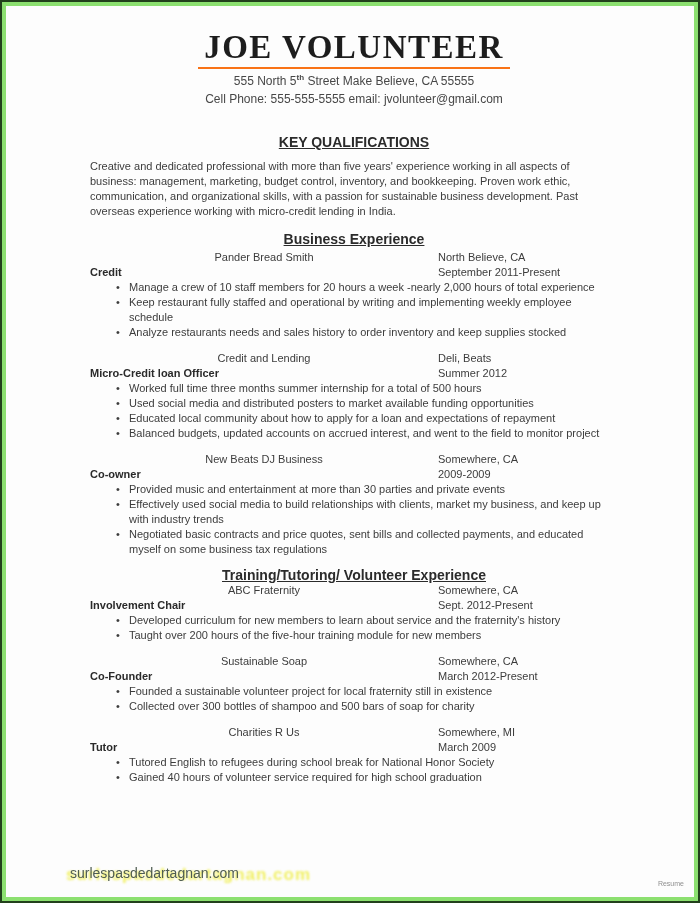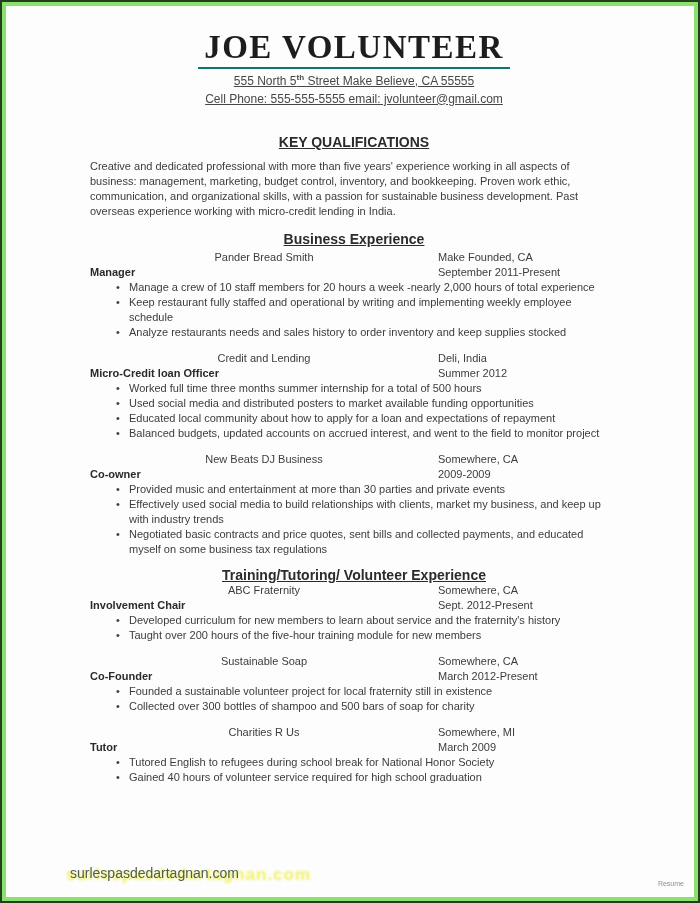--- a/index.html
+++ b/index.html
@@ -31,7 +31,7 @@
     font-family:"Liberation Serif","DejaVu Serif",serif;
     font-size:33px;font-weight:bold;color:#1d1d1d;
     letter-spacing:1.5px;line-height:1.05;
-    display:inline-block;border-bottom:2px solid #0f766e;
+    display:inline-block;border-bottom:2px solid #f97316;
     padding:0 6px 2px 6px;
   }
   .addr-line{font-size:12px;color:#474747;line-height:18px;}

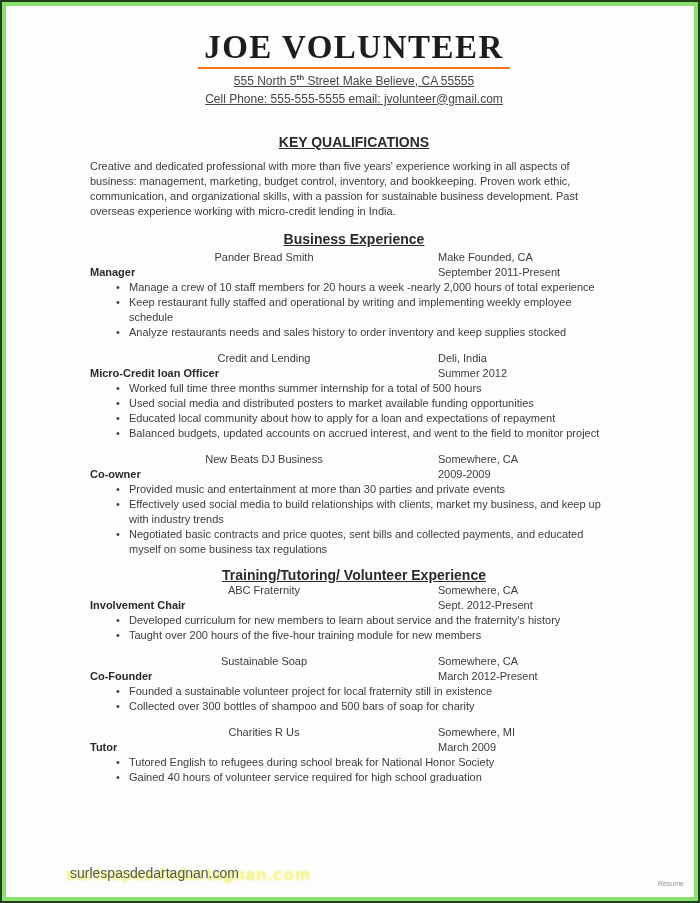--- a/index.html
+++ b/index.html
@@ -35,7 +35,7 @@
     padding:0 6px 2px 6px;
   }
   .addr-line{font-size:12px;color:#474747;line-height:18px;}
-  .addr-line .u{text-decoration:underline;}
+  .addr-line .u{}
   .addr-line sup{font-size:8px;font-weight:bold;}
   
   .sec-head{

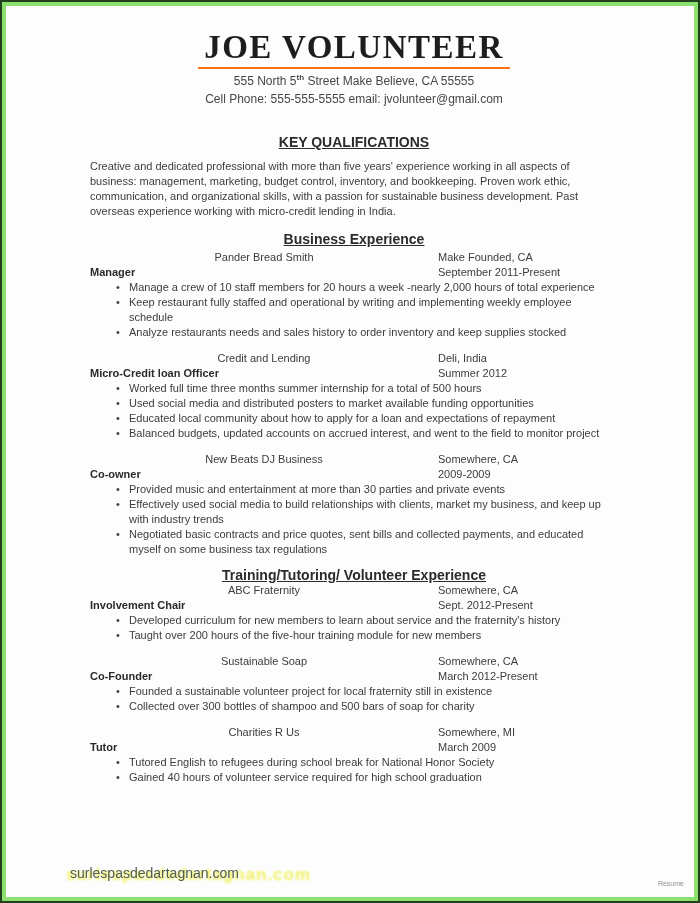--- a/index.html
+++ b/index.html
@@ -103,7 +103,7 @@
         <div class="job">
           <div class="jrow">
             <span class="jl company">Pander Bread Smith</span>
-            <span class="jr">Make Founded, CA</span>
+            <span class="jr">North Believe, CA</span>
           </div>
           <div class="jrow">
             <span class="jl role">Manager</span>

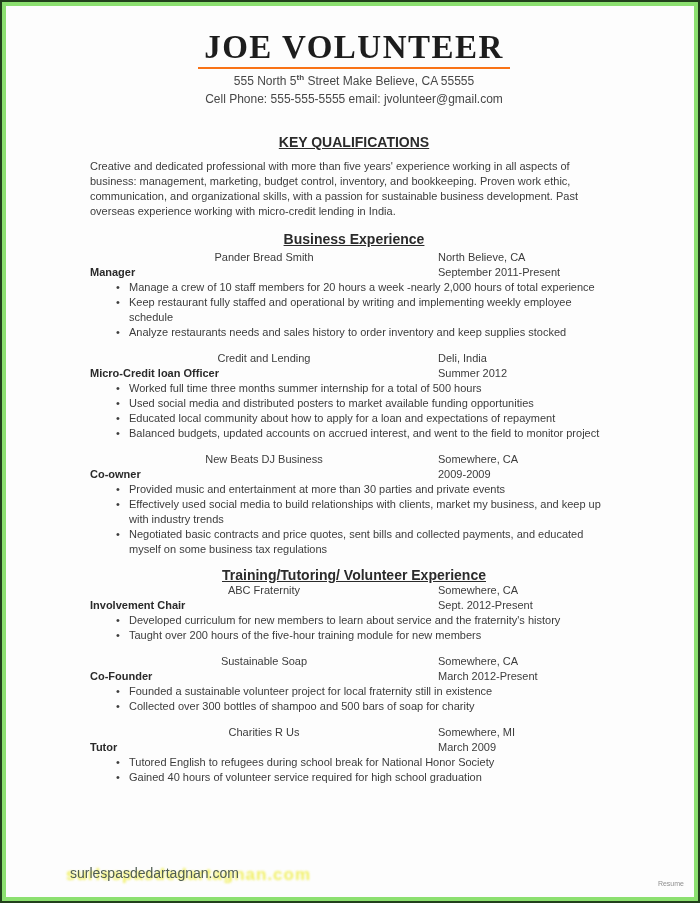--- a/index.html
+++ b/index.html
@@ -106,7 +106,7 @@
             <span class="jr">North Believe, CA</span>
           </div>
           <div class="jrow">
-            <span class="jl role">Manager</span>
+            <span class="jl role">Credit</span>
             <span class="jr">September 2011-Present</span>
           </div>
           <ul class="bullets">

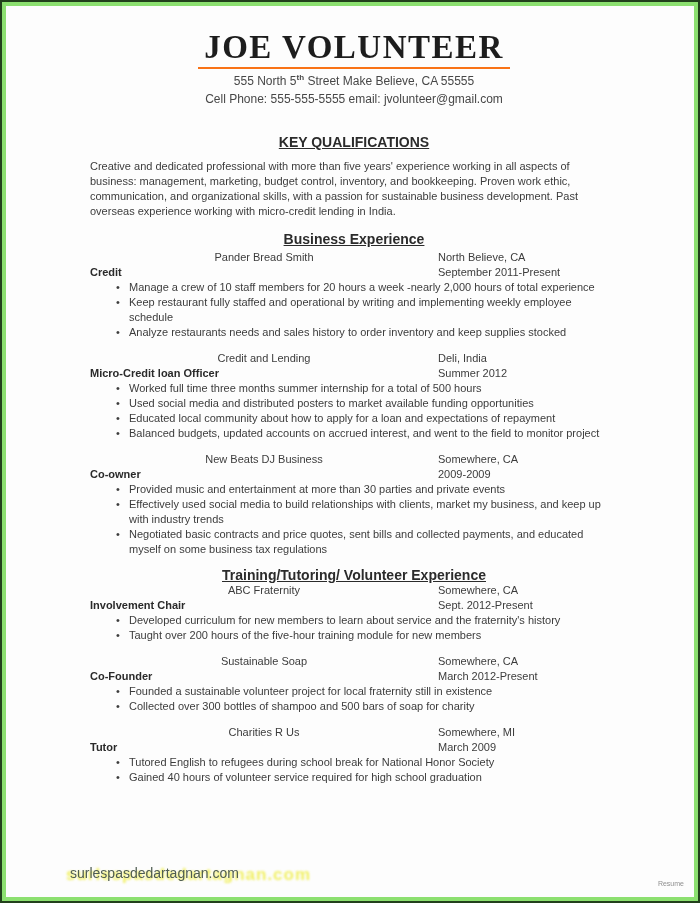--- a/index.html
+++ b/index.html
@@ -119,7 +119,7 @@
         <div class="job">
           <div class="jrow">
             <span class="jl company">Credit and Lending</span>
-            <span class="jr">Deli, India</span>
+            <span class="jr">Deli, Beats</span>
           </div>
           <div class="jrow">
             <span class="jl role">Micro-Credit loan Officer</span>

